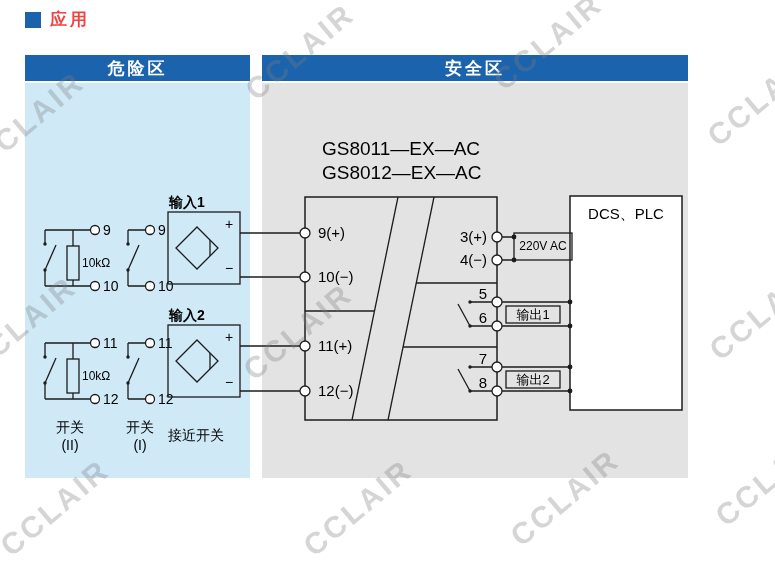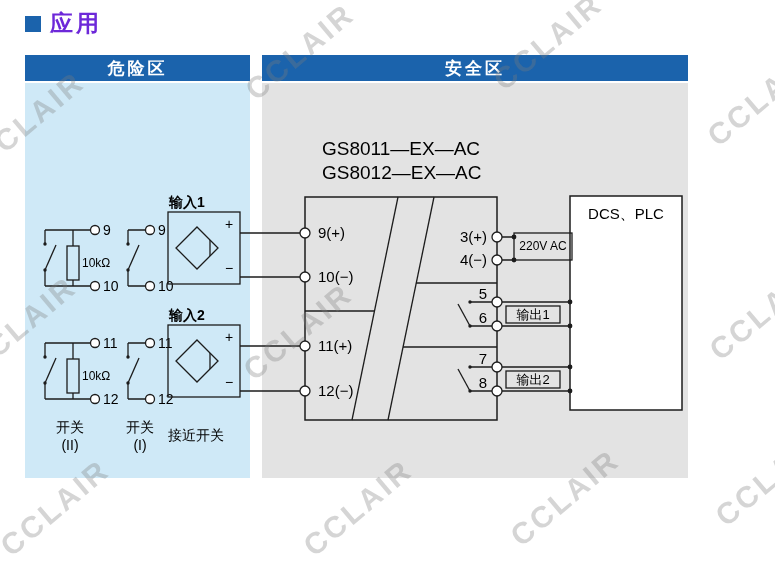--- a/index.html
+++ b/index.html
@@ -9,7 +9,7 @@
 
   .title-row { position:absolute; left:25px; top:8px; display:flex; align-items:center; gap:9px; z-index:2; }
   .title-square { width:16px; height:16px; background:#1b63ac; display:inline-block; }
-  .title-text { font-size:23px; font-weight:bold; color:#6d28d9; letter-spacing:3px; }
+  .title-text { font-size:17px; font-weight:bold; color:#ef4444; letter-spacing:3px; }
 
   .zone-bar { position:absolute; top:55px; height:26px; background:#1b63ac; color:#fff;
               display:flex; align-items:center; justify-content:center;

